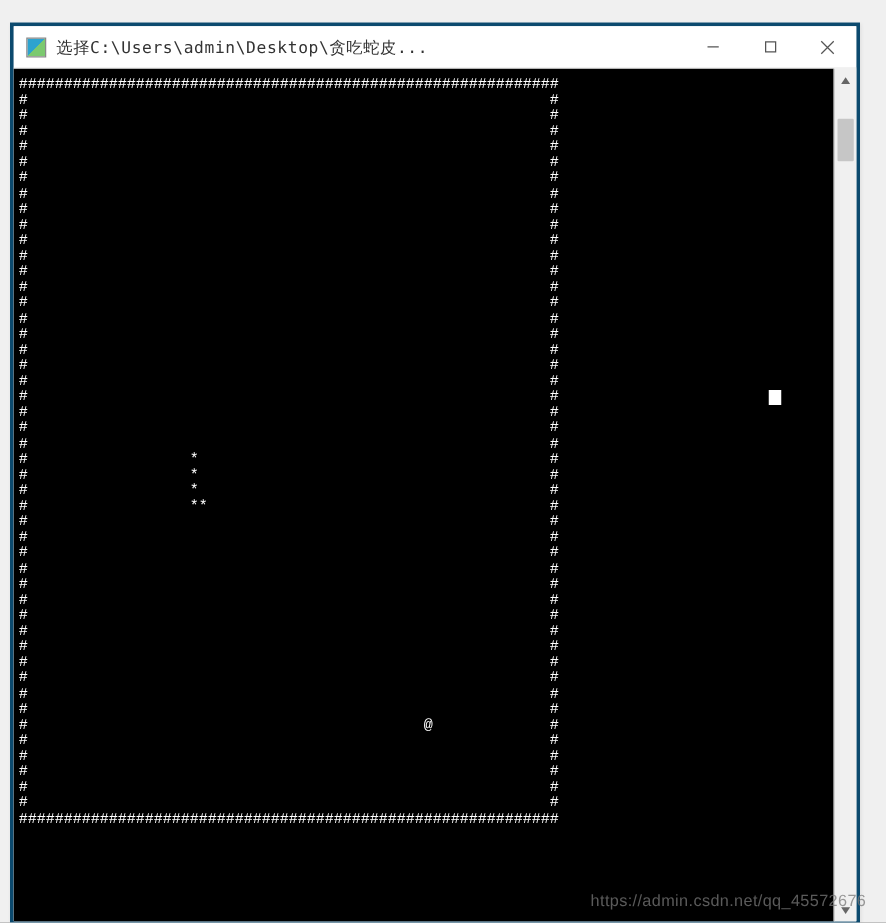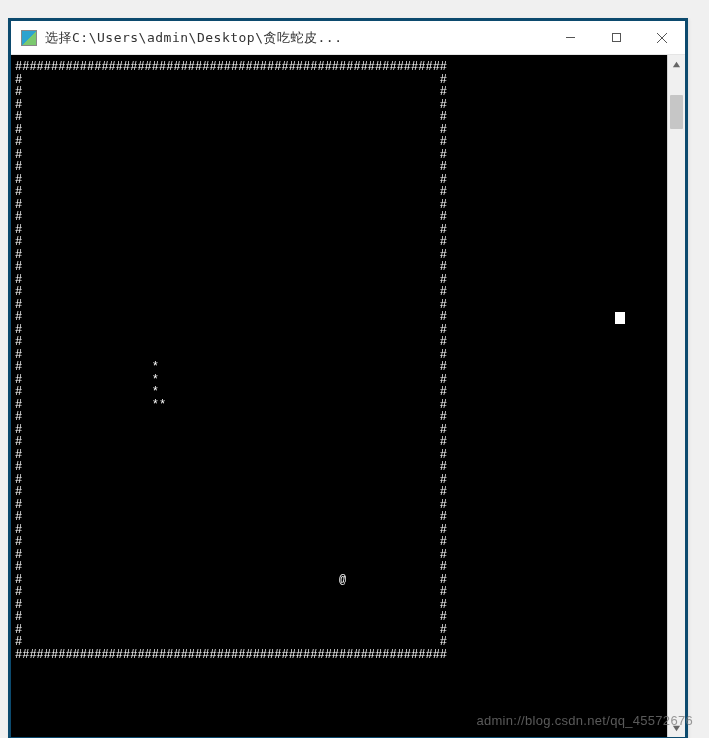--- a/index.html
+++ b/index.html
@@ -167,7 +167,7 @@
     </div>
   </div>
 
-  <div class="watermark">admin://blog.csdn.net/qq_45572676</div>
+  <div class="watermark">https://admin.csdn.net/qq_45572676</div>
 </div>
 
 </body></html>

